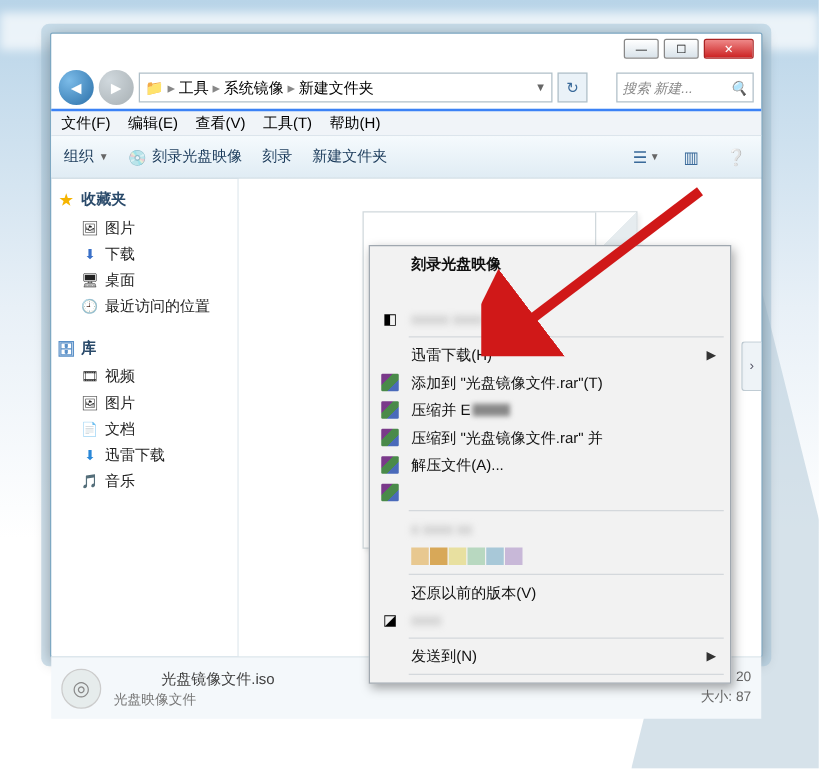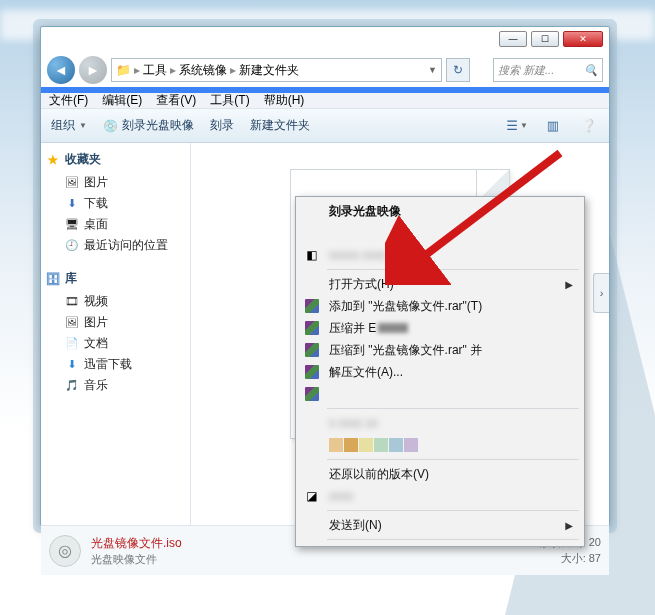--- a/index.html
+++ b/index.html
@@ -21,7 +21,7 @@
   .refresh { width: 24px; height: 24px; border: 1px solid #b0bfc8; background: #eaf2f8; display:flex; align-items:center; justify-content:center; font-size:12px; color:#3a6a9a;}
   .search { width: 110px; height: 24px; border: 1px solid #b0bfc8; background: #fff; display: flex; align-items: center; font-size: 11px; color: #888; padding: 0 4px; gap: 4px; font-style: italic; margin-left: 19px;}
 
-  .menubar { height: 22px; display: flex; align-items: center; gap: 14px; font-size: 12px; padding: 0 8px; background: #f0f4f8; border-top: 6px solid #3b82f6; border-bottom: 1px solid #dce5ec; }
+  .menubar { height: 22px; display: flex; align-items: center; gap: 14px; font-size: 12px; padding: 0 8px; background: #f0f4f8; border-top: 2px solid #3b82f6; border-bottom: 1px solid #dce5ec; }
   .menubar span { cursor: default; }
 
   .toolbar { height: 34px; background: linear-gradient(#f5fafd, #e0ecf4); display: flex; align-items: center; gap: 16px; font-size: 12px; padding: 0 10px; border-bottom: 1px solid #c6d6e0; }

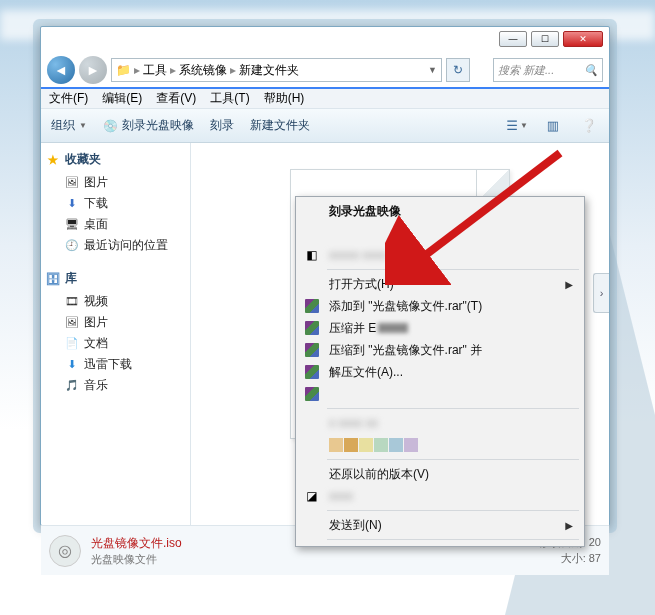--- a/index.html
+++ b/index.html
@@ -220,7 +220,7 @@
   <hr>
   <div class="mi">
       <span class="icn"></span>
-      <span class="lbl">打开方式(H)</span>
+      <span class="lbl">迅雷下载(H)</span>
       <span class="arr">▶</span>
     </div>
   <div class="mi">

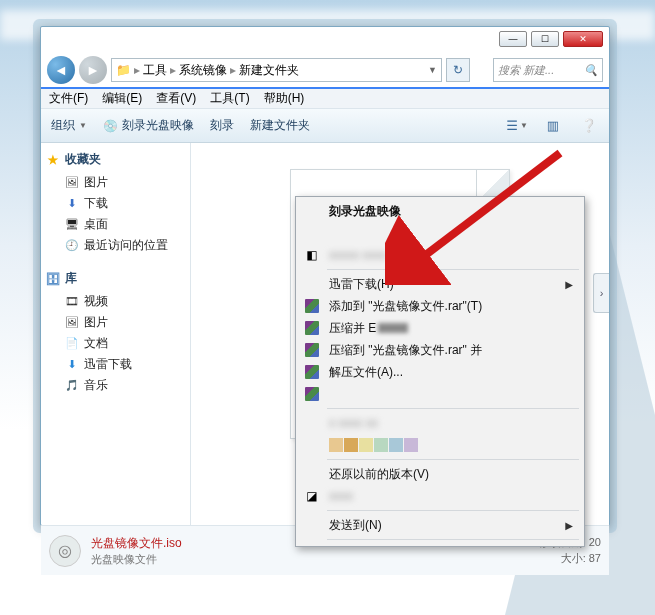--- a/index.html
+++ b/index.html
@@ -45,7 +45,7 @@
 
   .detailbar { height: 50px; border-top: 1px solid #dde6ec; display: flex; align-items: center; padding: 4px 8px; font-size: 12px; gap: 10px; background: #f4f8fb; }
   .detailbar .thumb { width: 32px; height: 32px; background: #e6ecec; border: 1px solid #ccc; border-radius: 50%; display:flex; align-items:center; justify-content:center; color:#888; font-size:16px;}
-  .detailbar .info .name { color: #b91c1c; }
+  .detailbar .info .name { color: #404040; margin-left: 38px; }
   .detailbar .info .type { color: #777; font-size: 11px; }
   .detailbar .meta { color: #666; font-size: 11px; text-align: right; }
   .detailbar .meta div { line-height: 1.4; }

